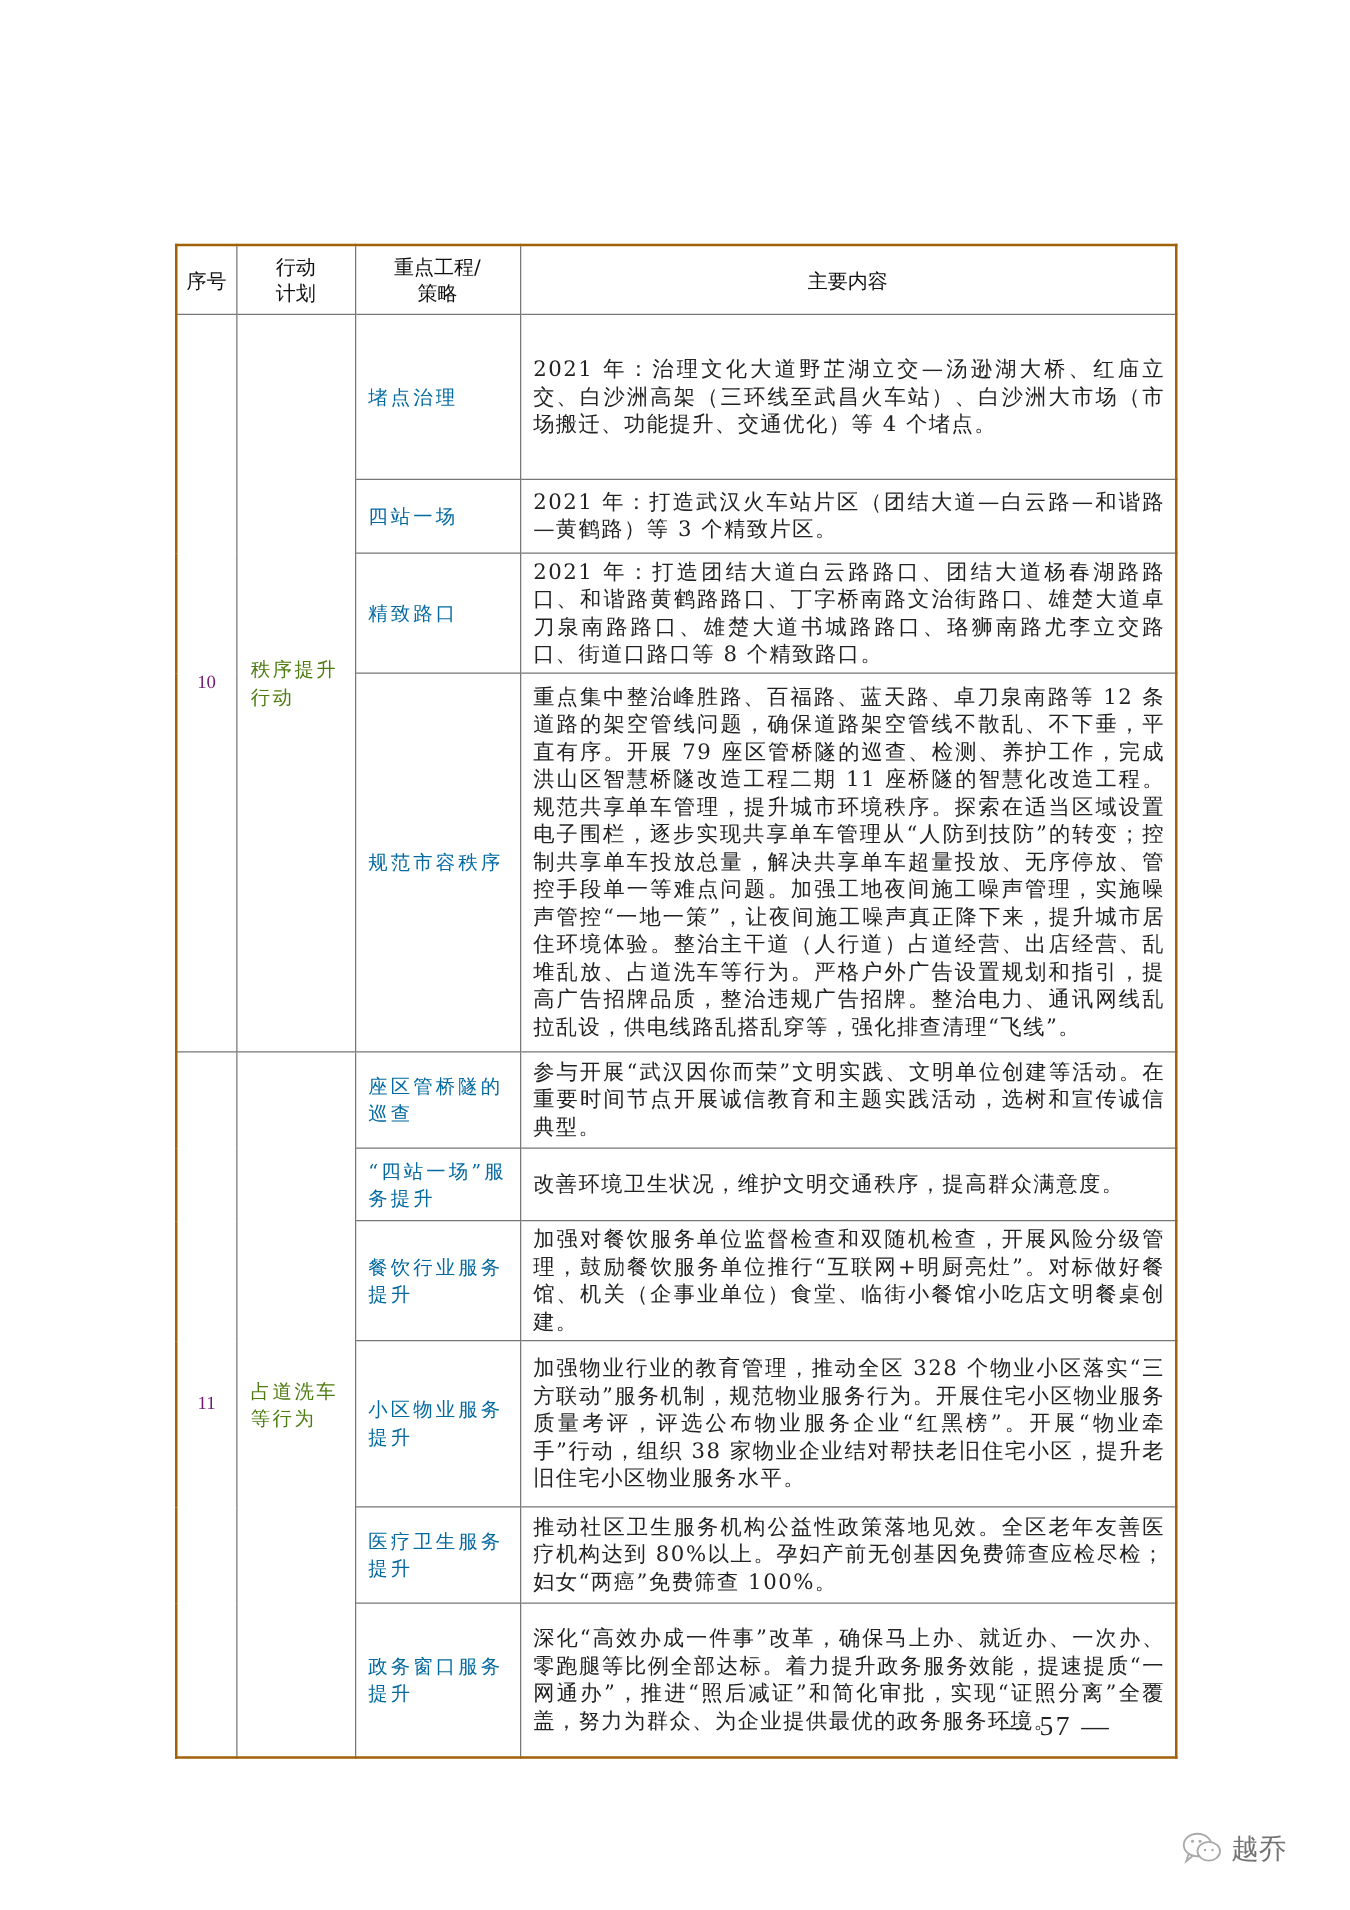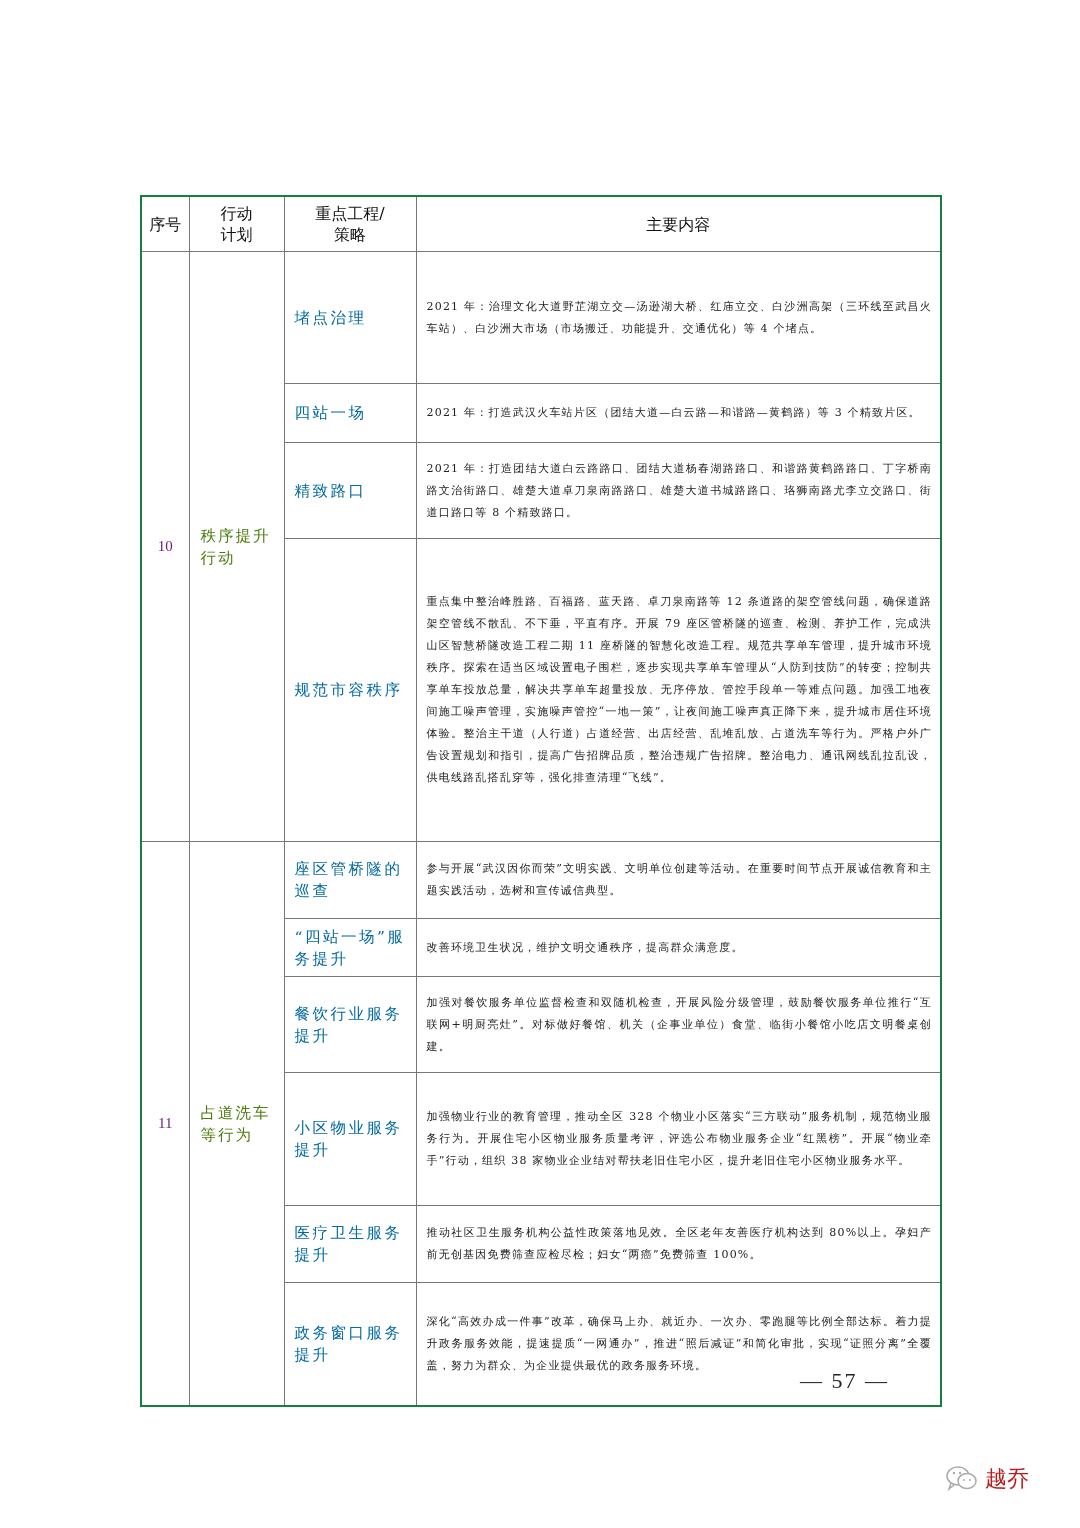--- a/index.html
+++ b/index.html
@@ -11,7 +11,7 @@
   .page-table {
     position: absolute; left: 140px; top: 195px; width: 800px;
     border-collapse: collapse; table-layout: fixed;
-    border: 2px solid #15803d;
+    border: 2px solid #a16207;
   }
   .page-table td, .page-table th {
     border: 1px solid #777; padding: 0; vertical-align: middle;

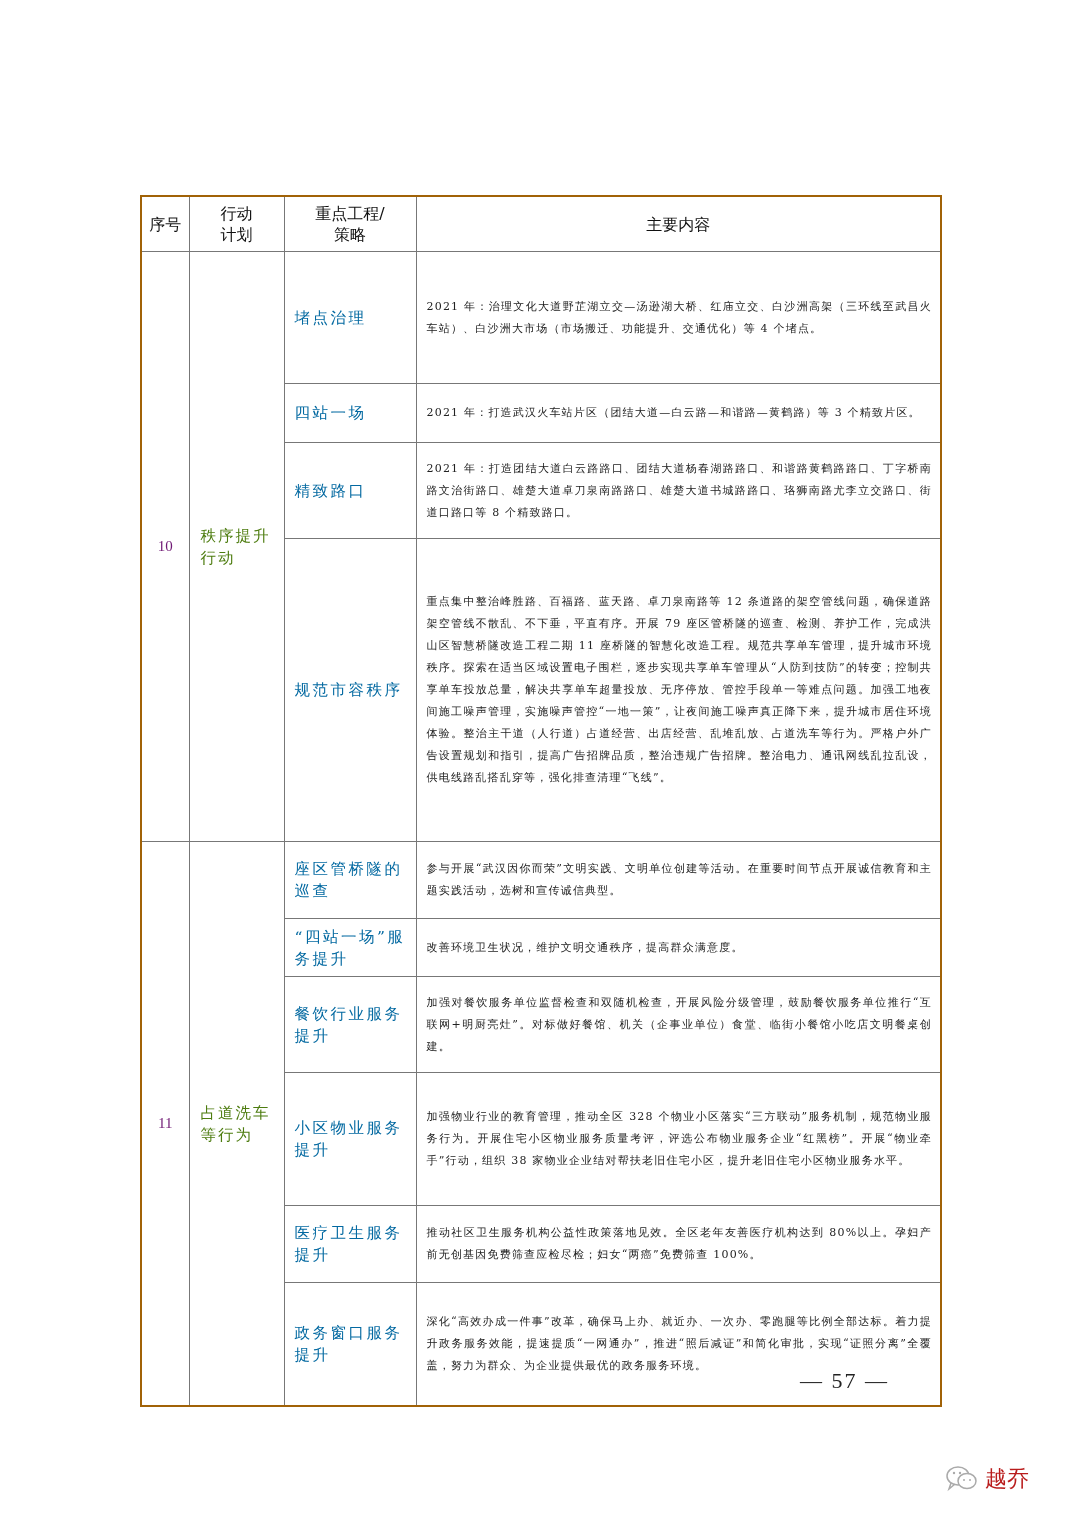--- a/index.html
+++ b/index.html
@@ -29,7 +29,7 @@
   .plan { font-size: 15.5px; line-height: 22px; padding: 0 4px 0 11px !important; letter-spacing: 2px; color: #4d7c0f; }
   .strategy { font-size: 15.5px; line-height: 22px; padding: 0 6px 0 10px !important; letter-spacing: 2.5px; color: #0369a1; }
   .content {
-    font-size: 11px; line-height: 22px; padding: 2px 8px 2px 10px !important;
+    font-size: 17px; line-height: 22px; padding: 2px 8px 2px 10px !important;
     text-align: justify; text-align-last: left; letter-spacing: 1.2px; color: #222;
   }
   .page-number {

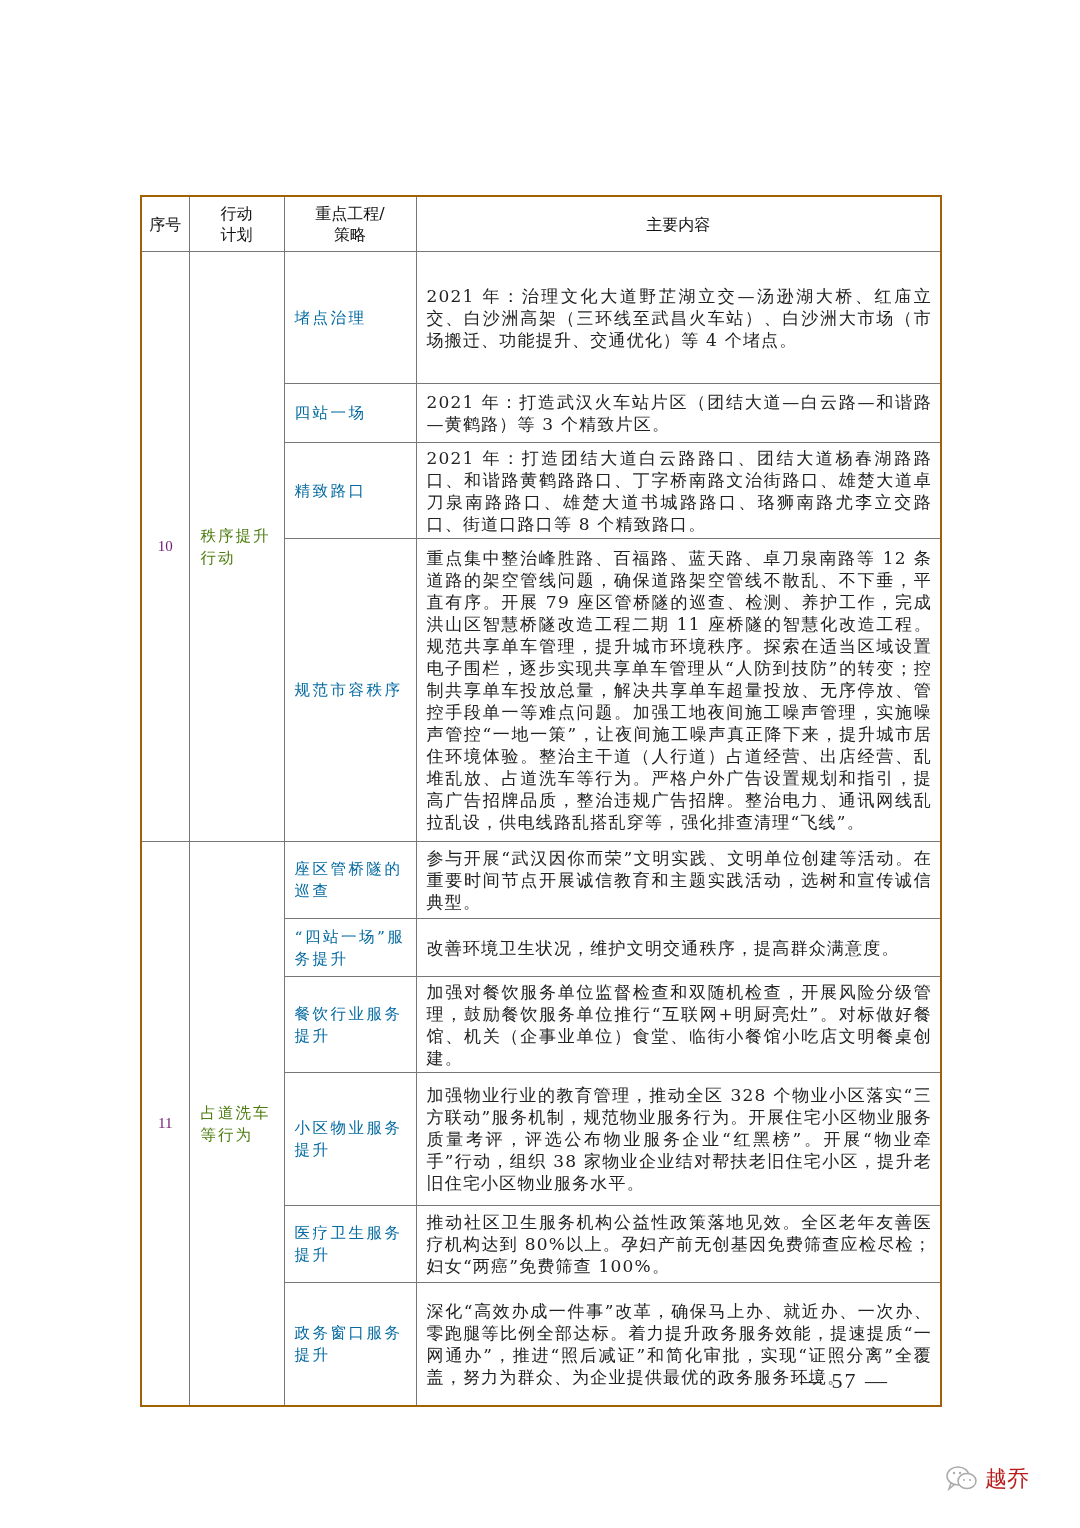--- a/index.html
+++ b/index.html
@@ -38,7 +38,7 @@
   }
   .watermark {
     position: absolute; left: 945px; top: 1464px; display: flex; align-items: center;
-    gap: 6px; color: #b91c1c; font-family: "DejaVu Sans", sans-serif; font-size: 22px;
+    gap: 6px; color: #737373; font-family: "DejaVu Sans", sans-serif; font-size: 22px;
   }
   .watermark svg { display: block; }
 </style>

